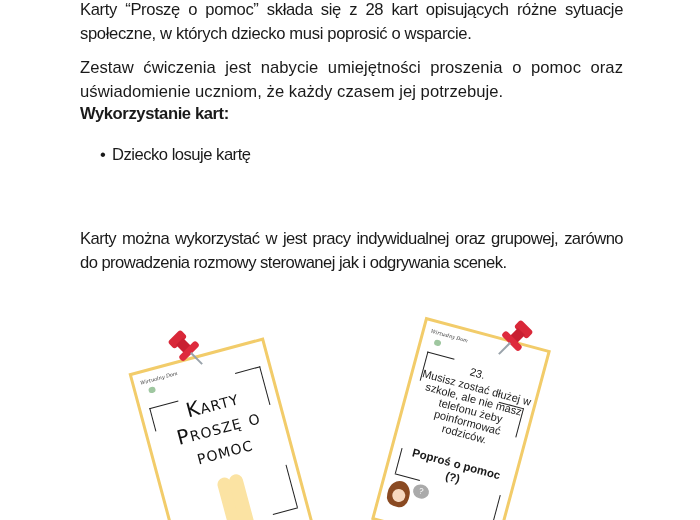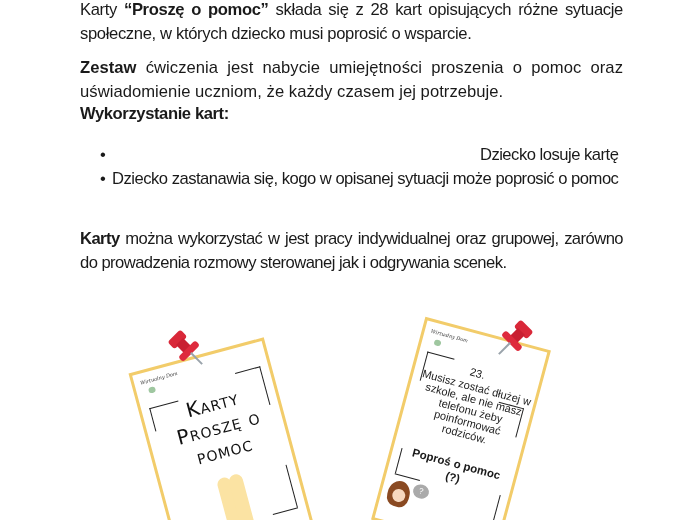--- a/index.html
+++ b/index.html
@@ -14,7 +14,7 @@
     .list li { position: relative; padding-left: 12px; height: 24px; text-align: right; }
     .list li::before { content: "•"; position: absolute; left: 0; top: 0; }
     .p3 { position: absolute; top: 227px; left: 0; width: 543px; letter-spacing: -0.55px; }
-    b { font-weight: bold; }
+    b { font-weight: normal; }
 
     .card { position: absolute; background: #fff; border: 3px solid #f2cc6a; box-sizing: border-box; }
     .card-left { left: 152px; top: 352px; width: 140px; height: 200px; transform: rotate(-15deg); transform-origin: center; }

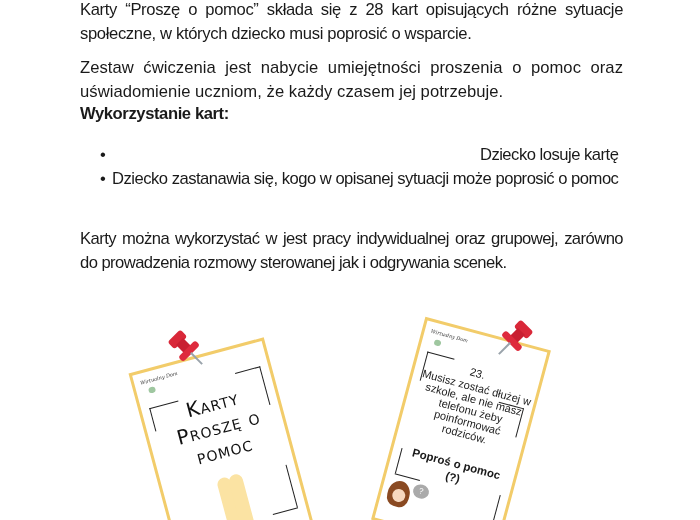--- a/index.html
+++ b/index.html
@@ -52,7 +52,6 @@
   <div class="heading">Wykorzystanie kart:</div>
   <ul class="list">
     <li>Dziecko losuje kartę</li>
-    <li>Dziecko zastanawia się, kogo w opisanej sytuacji może poprosić o pomoc</li>
   </ul>
 
   <p class="para p3"><b>Karty</b><span> można wykorzystać w jest pracy indywidualnej oraz grupowej, zarówno do prowadzenia rozmowy sterowanej jak i odgrywania scenek.</span></p>

